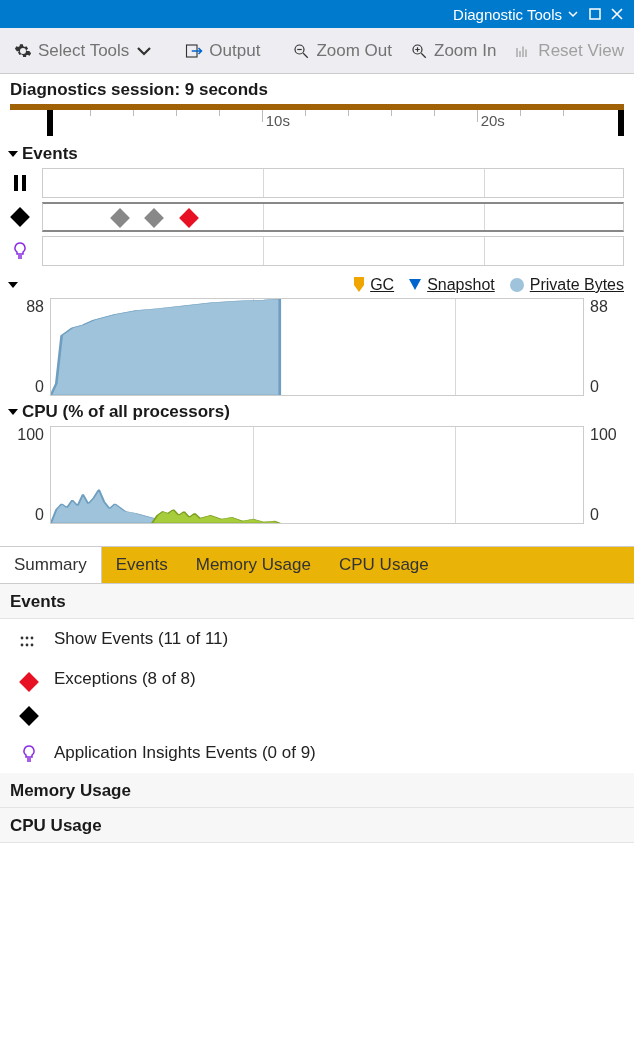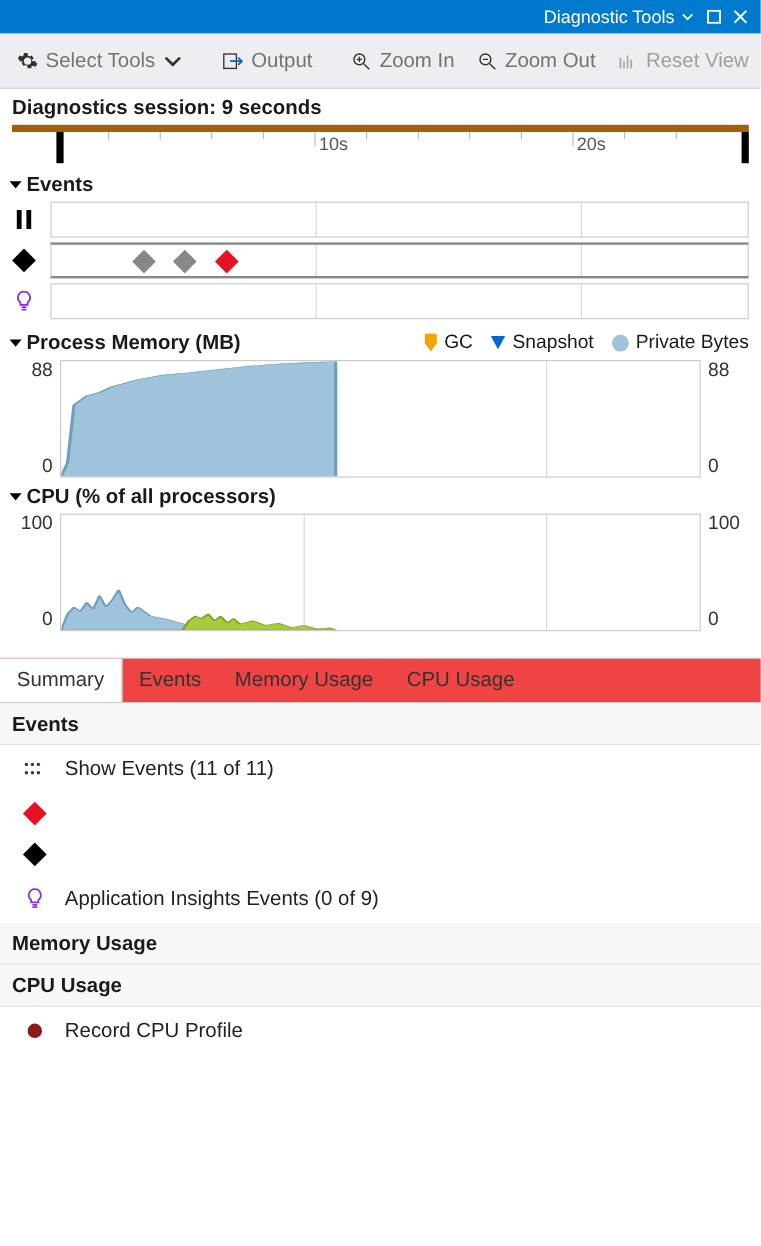--- a/index.html
+++ b/index.html
@@ -268,17 +268,17 @@
     <svg class="icon" viewBox="0 0 24 24">
         <circle cx="10" cy="10" r="6" fill="none" stroke="#333" stroke-width="1.6"></circle>
         <path d="M15 15 L21 21" stroke="#333" stroke-width="1.6"></path>
-        <path d="M7 10 H13 M10 7 V13" stroke="#333" stroke-width="1.6"></path>
-      </svg>
-    <span>Zoom In</span>
+        <path d="M7 10 H13" stroke="#333" stroke-width="1.6"></path>
+      </svg>
+    <span>Zoom Out</span>
   </div>
   <div class="tbtn">
     <svg class="icon" viewBox="0 0 24 24">
         <circle cx="10" cy="10" r="6" fill="none" stroke="#333" stroke-width="1.6"></circle>
         <path d="M15 15 L21 21" stroke="#333" stroke-width="1.6"></path>
-        <path d="M7 10 H13" stroke="#333" stroke-width="1.6"></path>
-      </svg>
-    <span>Zoom Out</span>
+        <path d="M7 10 H13 M10 7 V13" stroke="#333" stroke-width="1.6"></path>
+      </svg>
+    <span>Zoom In</span>
   </div>
   <div class="tbtn disabled">
     <svg class="icon" viewBox="0 0 24 24">

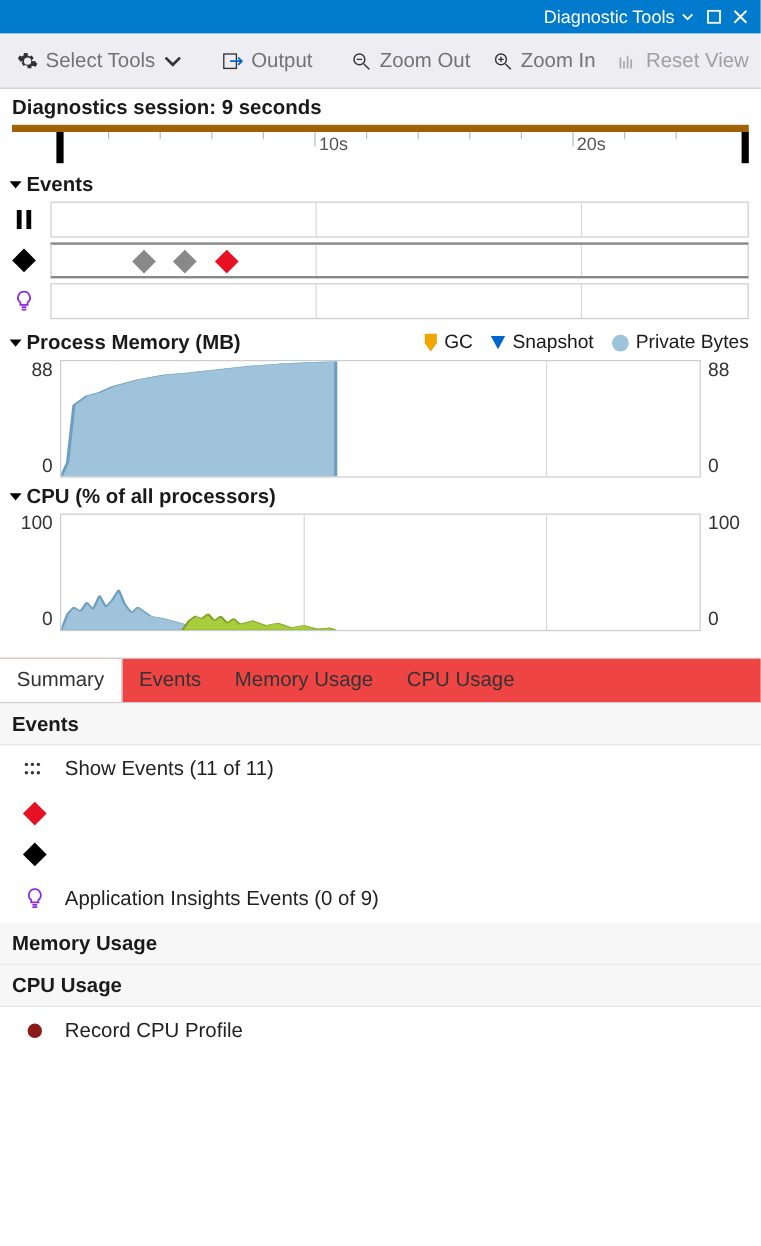--- a/index.html
+++ b/index.html
@@ -360,7 +360,6 @@
 
 <div class="sect">
   <span class="tri"></span>
-  <span>Process Memory (MB)</span>
   <div class="legend">
     <div class="lg">
         <svg width="12" height="16">

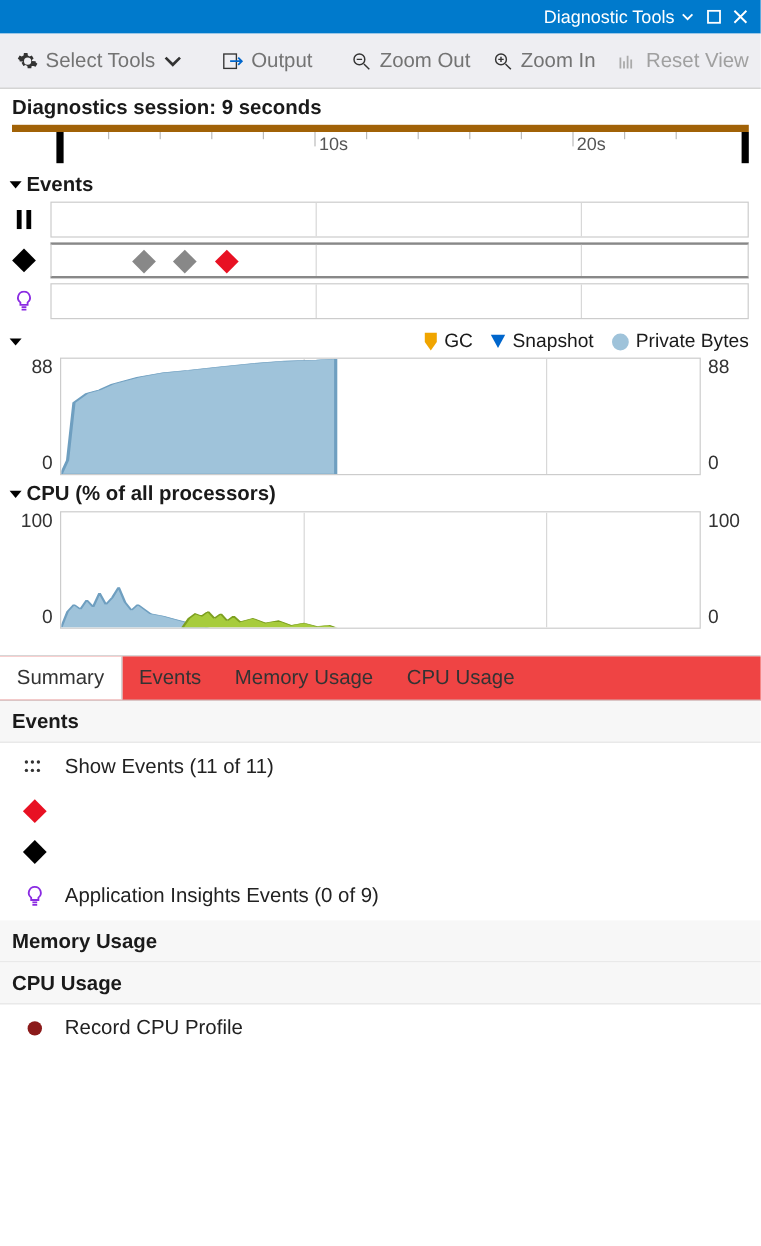--- a/index.html
+++ b/index.html
@@ -122,6 +122,7 @@
     gap: 14px;
     font-size: 16px;
     font-weight: 400;
+    text-decoration: underline;
   }
   .legend .lg { display: flex; align-items: center; gap: 5px; }
 

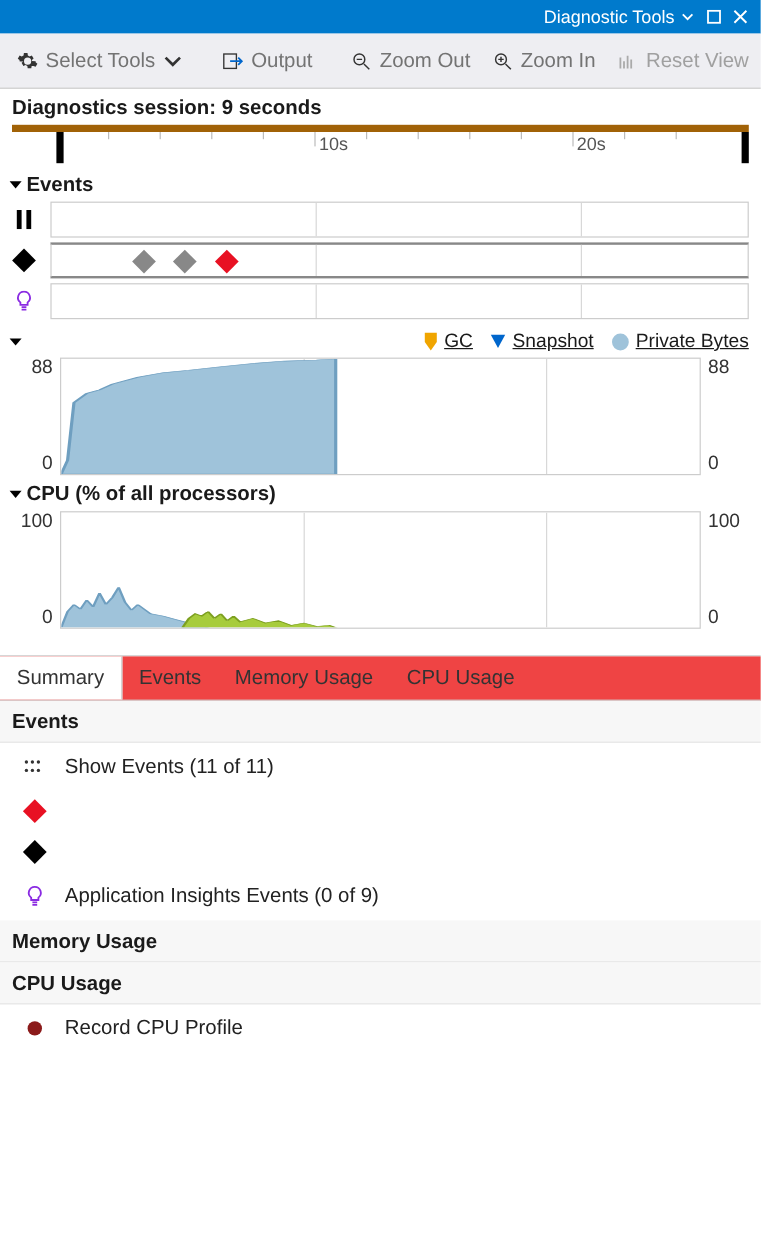--- a/index.html
+++ b/index.html
@@ -193,7 +193,7 @@
   }
   .tabs {
     display: flex;
-    background: #ef4444;
+    background: #eab308;
     border-bottom: 1px solid #ccc;
     font-size: 17px;
   }

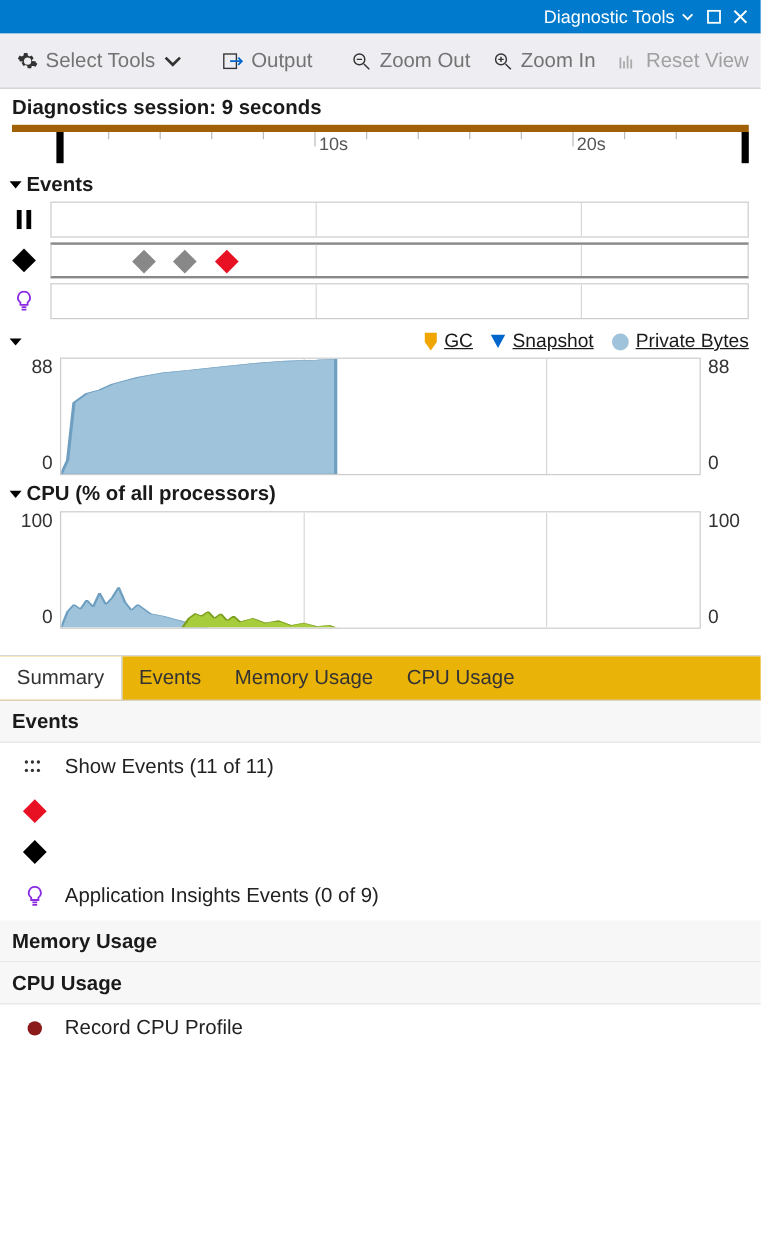--- a/index.html
+++ b/index.html
@@ -215,7 +215,7 @@
   }
   .row-link {
     display: flex;
-    align-items: center;
+    align-items: flex-end;
     gap: 14px;
     padding: 10px 18px;
     font-size: 17px;

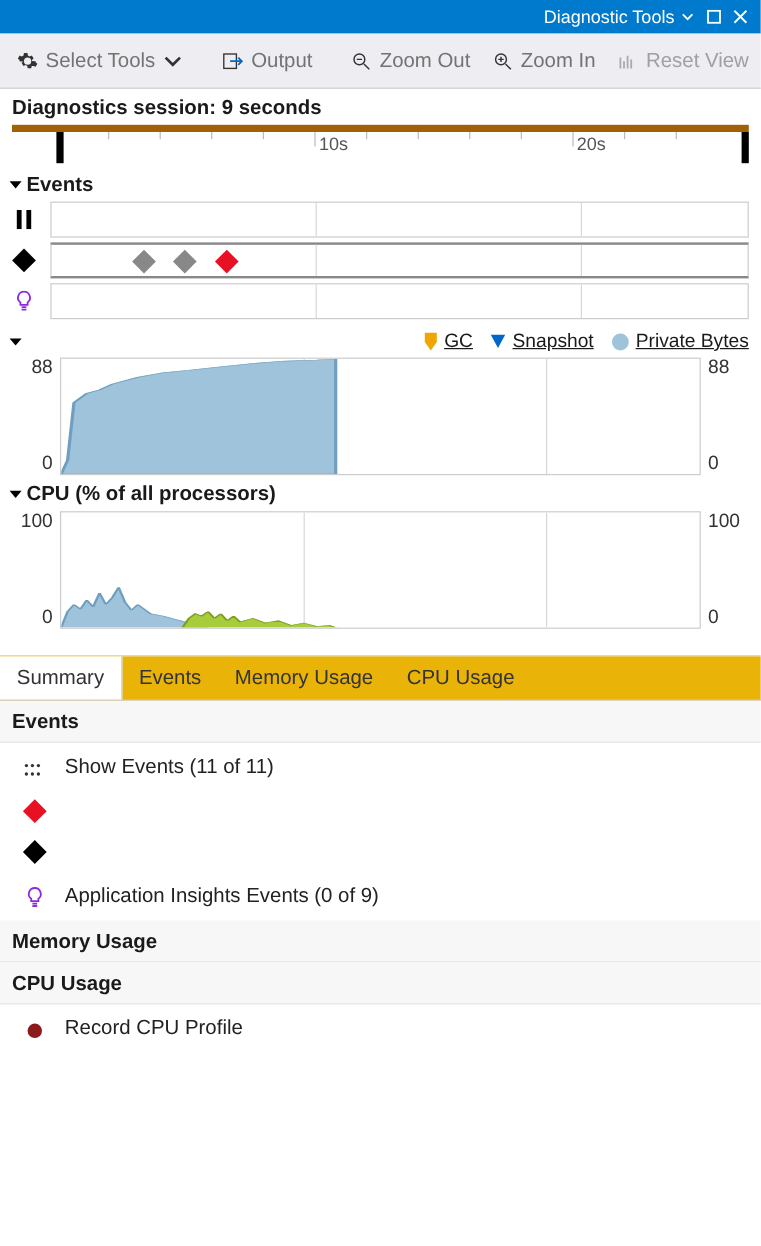--- a/index.html
+++ b/index.html
@@ -453,6 +453,7 @@
     <div class="ricon">
         <div class="diamond red"></div>
       </div>
+    <span>Exceptions (8 of 8)</span>
   </div>
   <div class="row-link">
     <div class="ricon">

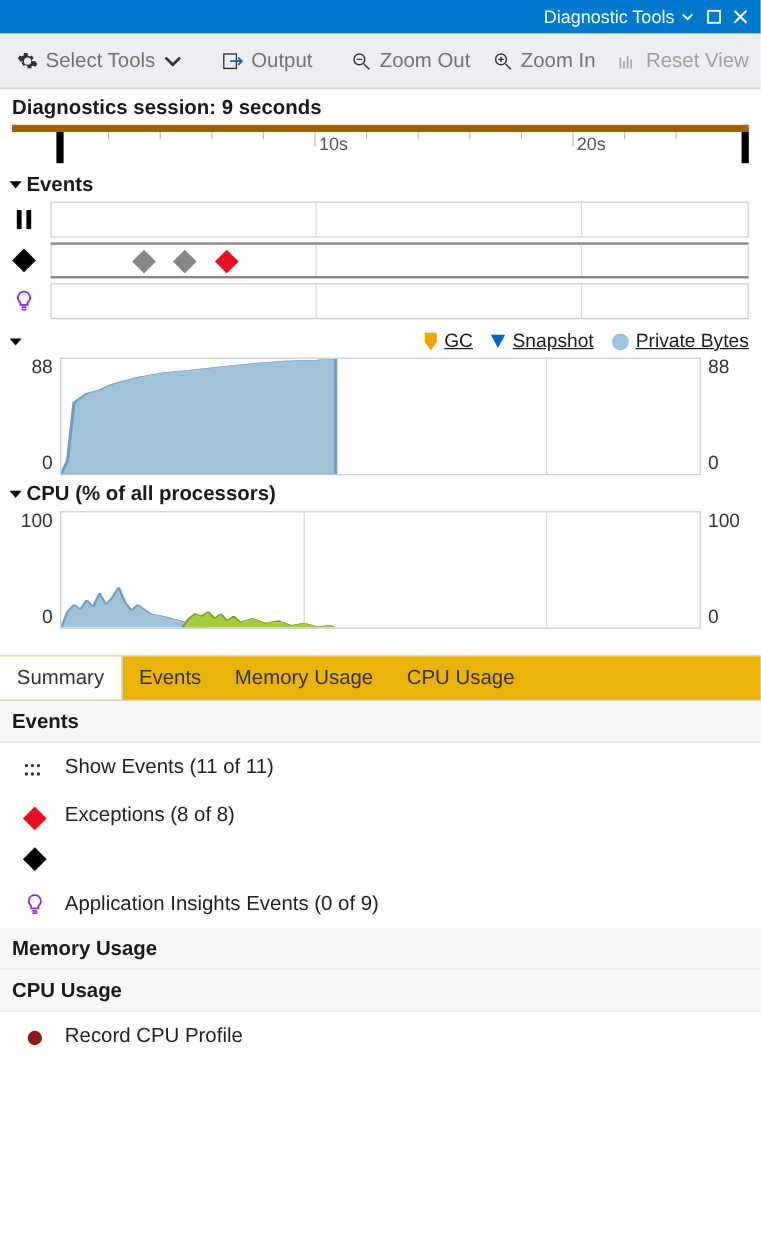--- a/index.html
+++ b/index.html
@@ -473,14 +473,6 @@
   <div class="subhead">Memory Usage</div>
 
   <div class="subhead">CPU Usage</div>
-  <div class="row-link">
-    <div class="ricon">
-      <svg width="16" height="16" viewBox="0 0 16 16">
-          <circle cx="8" cy="8" r="6" fill="#8b1a1a"></circle>
-        </svg>
-    </div>
-    <span>Record CPU Profile</span>
-  </div>
 </div>
 
 </body></html>

